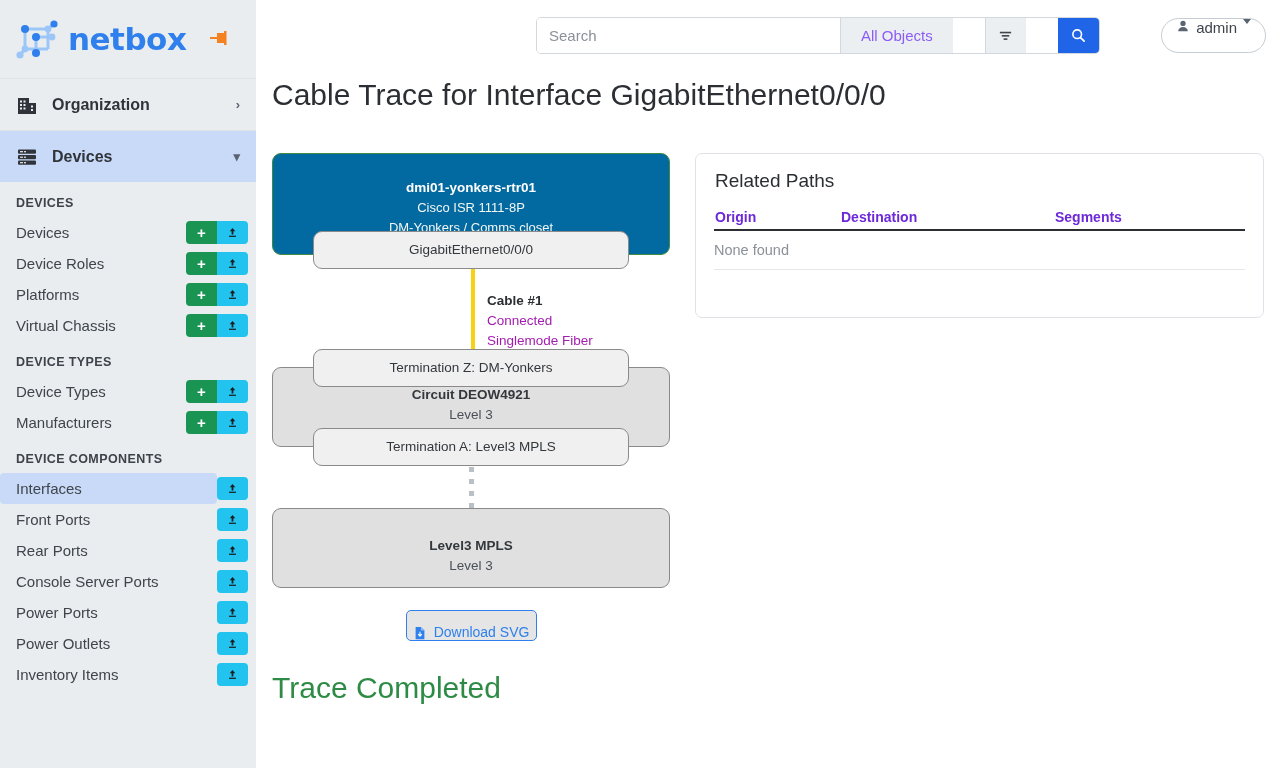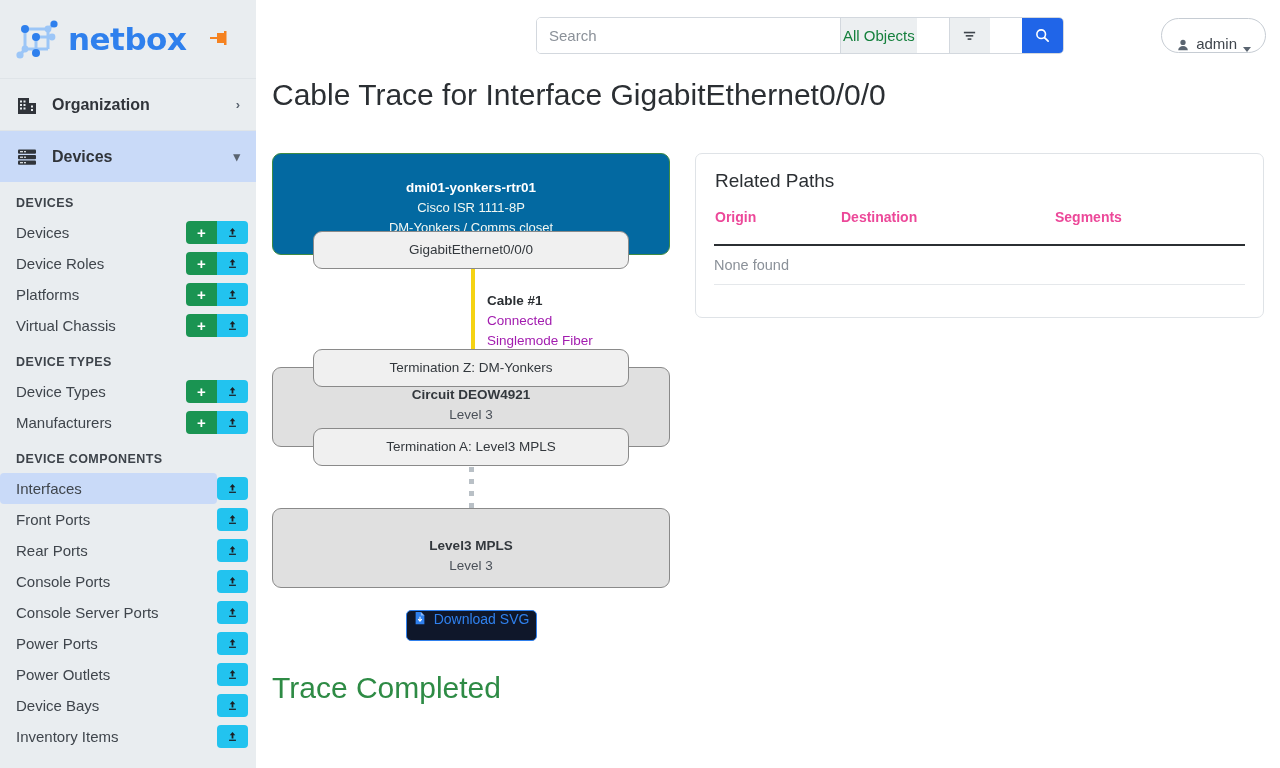--- a/index.html
+++ b/index.html
@@ -86,8 +86,8 @@
   }
   .search-input::placeholder { color: #8b9199; }
   .all-objects {
-    display: flex; align-items: center; padding: 0 2px;
-    background: #eceff1; font-size: 15px; color: #15803d;
+    display: flex; align-items: center; padding: 0 20px;
+    background: #eceff1; font-size: 15px; color: #8b5cf6;
     cursor: pointer; border-left: 1px solid #d3d8de;
   }
   .filter-btn {

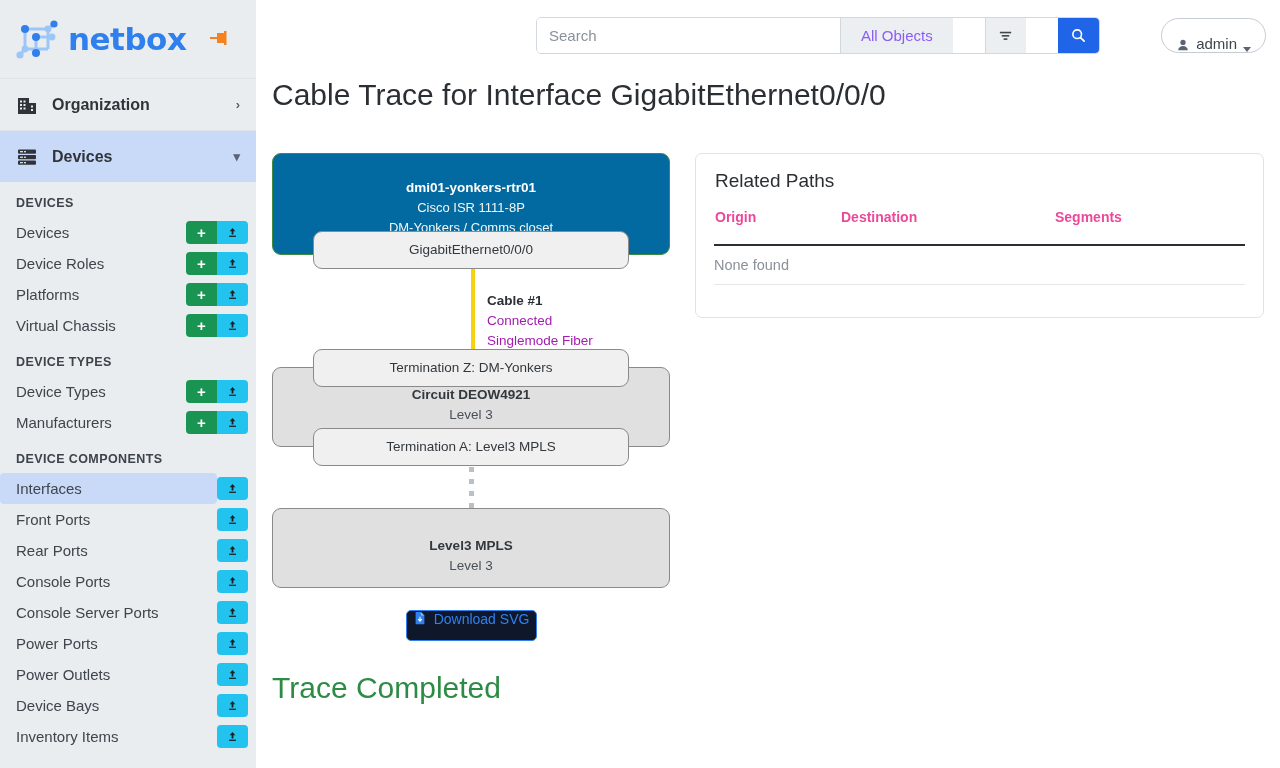--- a/index.html
+++ b/index.html
@@ -104,7 +104,7 @@
     position: absolute; right: 14px; top: 18px;
     height: 35px; min-width: 102px;
     border: 1px solid #c6ccd3; border-radius: 18px;
-    display: flex; align-items: flex-end; justify-content: center;
+    display: flex; align-items: flex-start; justify-content: center;
     gap: 6px; font-size: 15px; color: #3f454c; cursor: pointer;
     background: #fff; padding: 0 14px;
   }

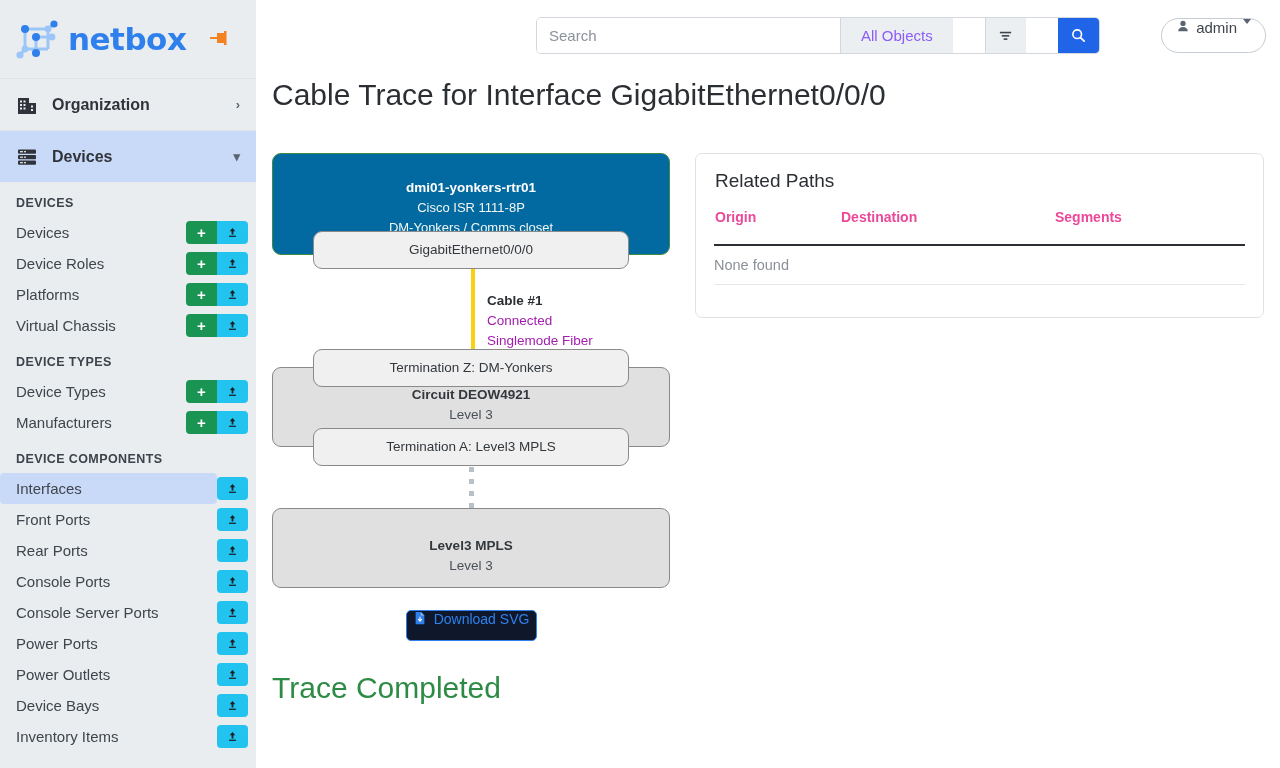--- a/index.html
+++ b/index.html
@@ -189,8 +189,8 @@
   .card-title { font-size: 19px; color: #2b2f33; padding: 16px 0 0 19px; }
   .paths-table { width: 531px; margin: 16px auto 0 auto; border-collapse: collapse; }
   .paths-table th {
-    text-align: left; font-size: 14px; font-weight: 700; color: #ec4899;
-    padding-bottom: 19px; border-bottom: 2px solid #2b2f33;
+    text-align: left; font-size: 14px; font-weight: 700; color: #6d28d9;
+    padding-bottom: 4px; border-bottom: 2px solid #2b2f33;
   }
   .paths-table td {
     font-size: 14.5px; color: #8b9199;

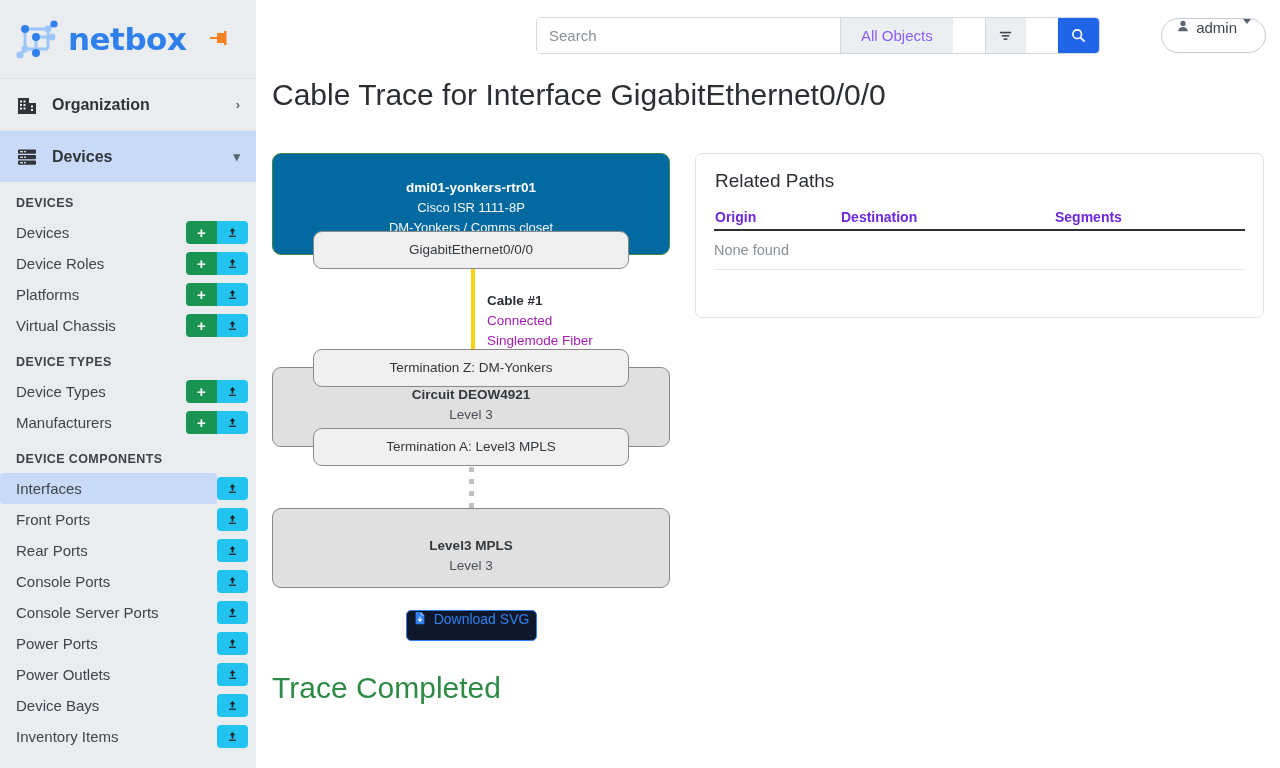--- a/index.html
+++ b/index.html
@@ -385,17 +385,6 @@
         </div>
       </div>
       <div class="nav-row">
-        <span class="label">Console Ports</span>
-        <div class="btn-group">
-          <div class="mini-btn mini-up solo">
-            <svg class="up-ico" viewBox="0 0 16 16">
-              <path d="M8 1.5L12 6H9.3v5H6.7V6H4z" fill="#1b1f24"></path>
-              <rect x="3" y="12.6" width="10" height="1.8" fill="#1b1f24"></rect>
-            </svg>
-          </div>
-        </div>
-      </div>
-      <div class="nav-row">
         <span class="label">Console Server Ports</span>
         <div class="btn-group">
           <div class="mini-btn mini-up solo">

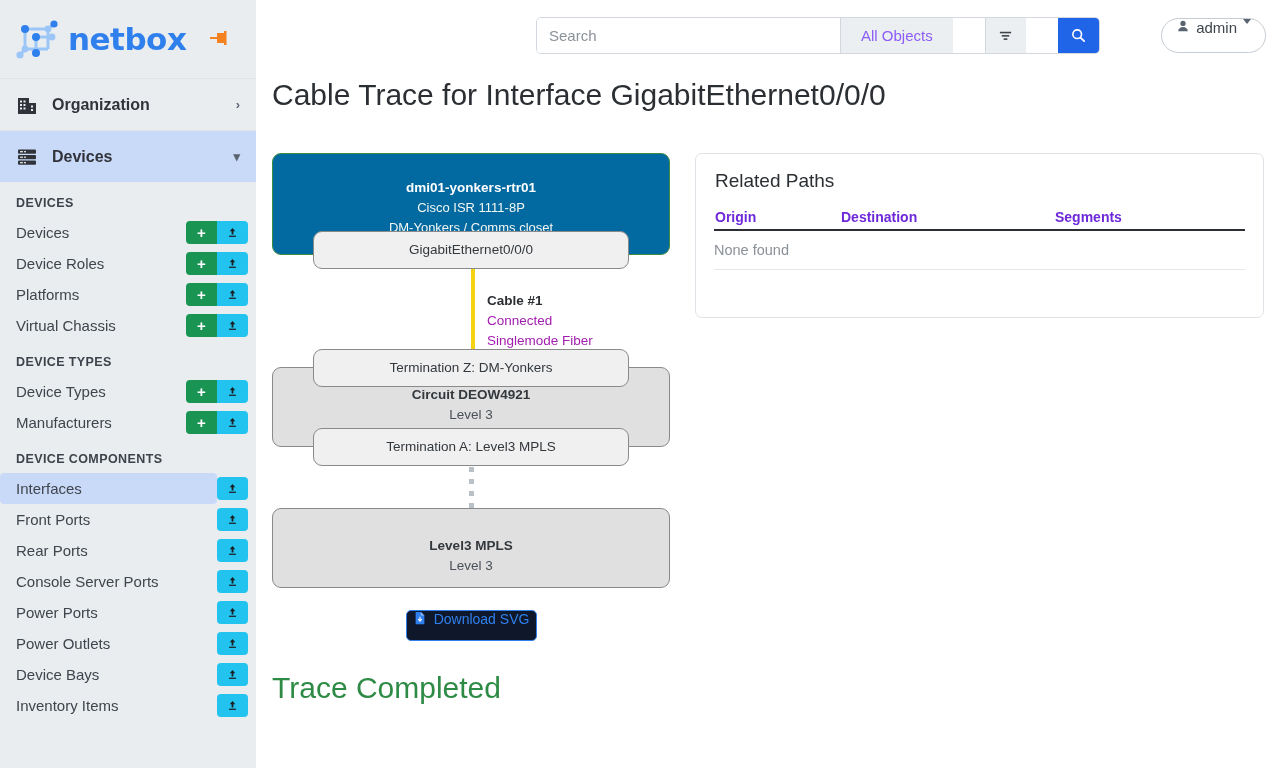--- a/index.html
+++ b/index.html
@@ -171,8 +171,8 @@
   .dl-btn {
     margin: 22px auto 0 auto; width: 131px; height: 31px;
     border: 1px solid #2f80ed; border-radius: 5px;
-    display: flex; align-items: flex-start; justify-content: center; gap: 7px;
-    color: #2f80ed; font-size: 14px; cursor: pointer; background: #0f172a;
+    display: flex; align-items: flex-end; justify-content: center; gap: 7px;
+    color: #2f80ed; font-size: 14px; cursor: pointer; background: #e5e5e5;
   }
   .trace-done {
     margin-top: 30px; 

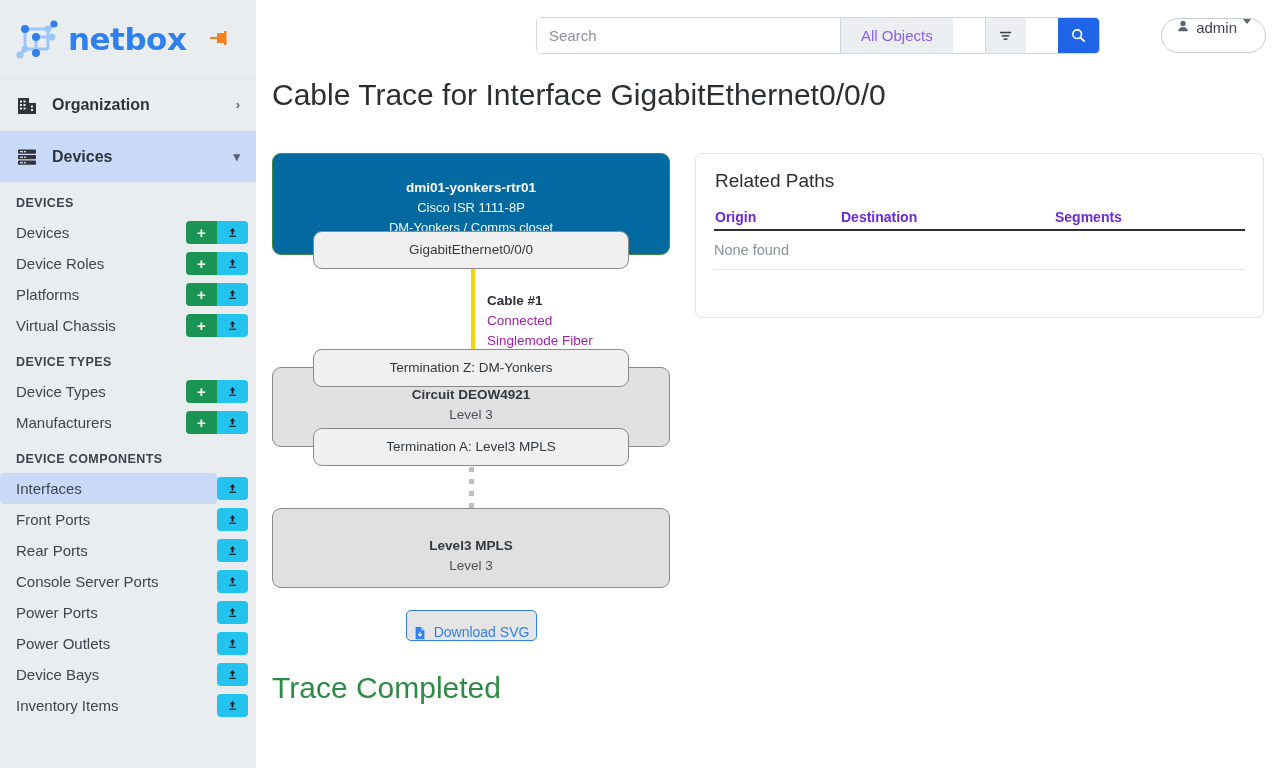--- a/index.html
+++ b/index.html
@@ -418,17 +418,6 @@
         </div>
       </div>
       <div class="nav-row">
-        <span class="label">Device Bays</span>
-        <div class="btn-group">
-          <div class="mini-btn mini-up solo">
-            <svg class="up-ico" viewBox="0 0 16 16">
-              <path d="M8 1.5L12 6H9.3v5H6.7V6H4z" fill="#1b1f24"></path>
-              <rect x="3" y="12.6" width="10" height="1.8" fill="#1b1f24"></rect>
-            </svg>
-          </div>
-        </div>
-      </div>
-      <div class="nav-row">
         <span class="label">Inventory Items</span>
         <div class="btn-group">
           <div class="mini-btn mini-up solo">

